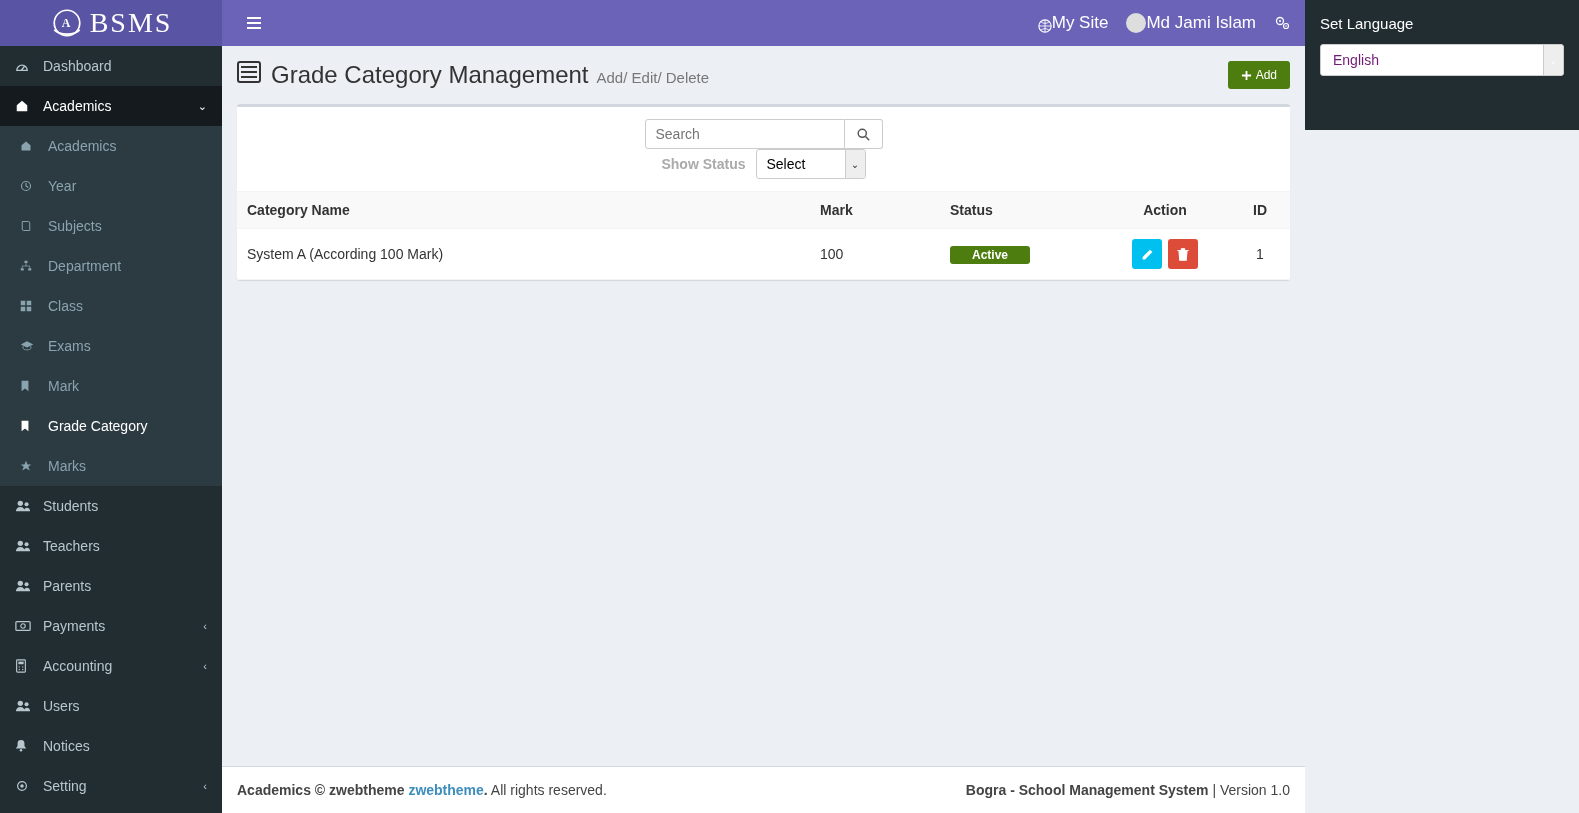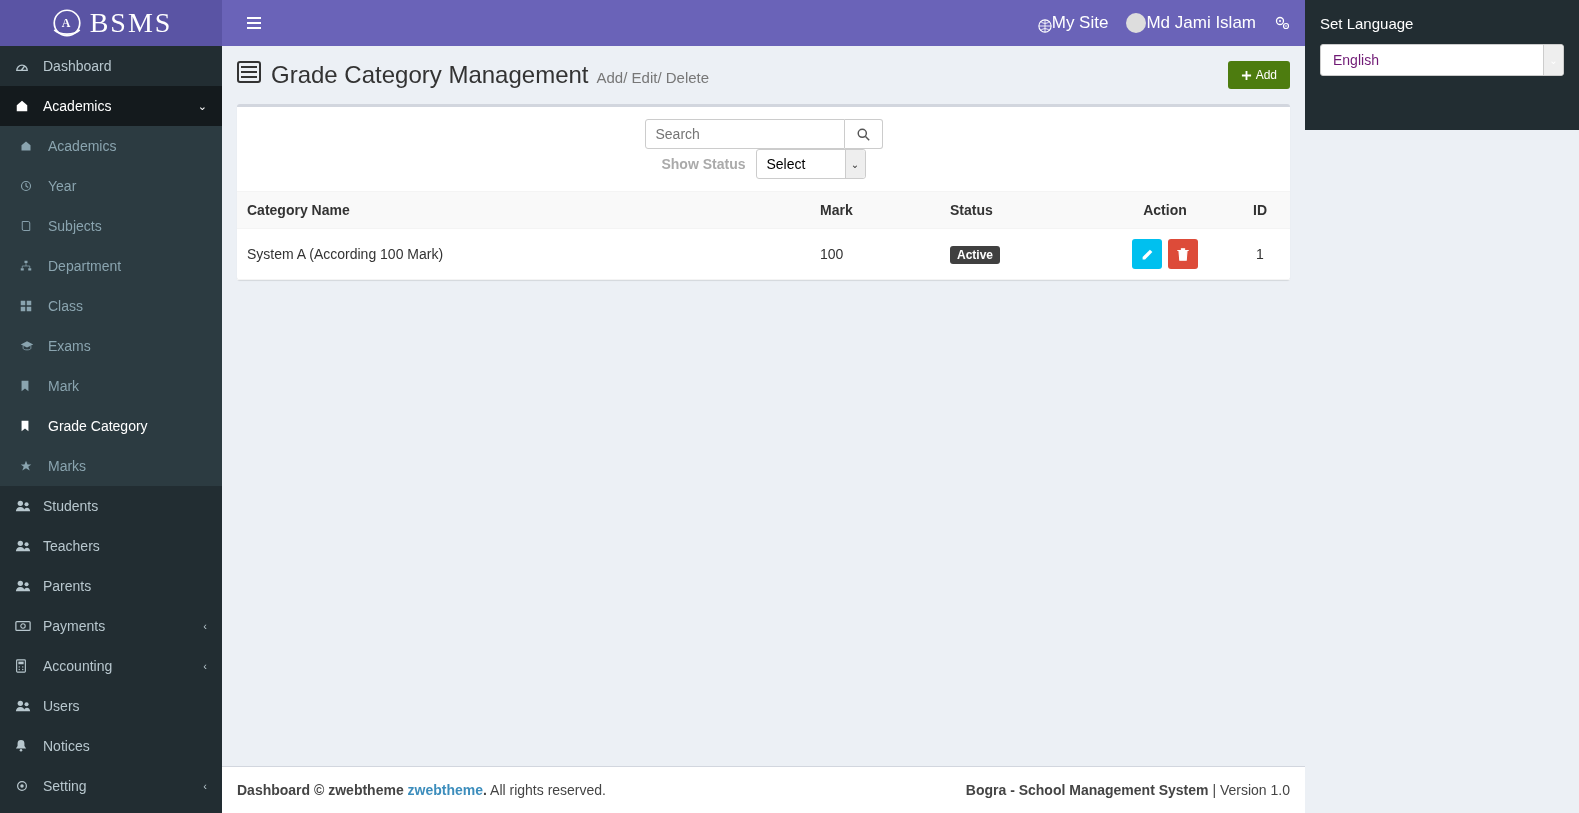--- a/index.html
+++ b/index.html
@@ -49,7 +49,7 @@
 th { text-align: left; padding: 10px 10px; font-weight: 700; font-size: 14px; background: #f9f9f9; border-bottom: 1px solid #f4f4f4; }
 td { padding: 10px 10px; font-size: 14px; border-bottom: 1px solid #f4f4f4; color: #333; }
 th.center, td.center { text-align: center; }
-.badge-active { background: #404040; color: #fff; padding: 2px 7px; border-radius: 3px; font-size: 12px; font-weight: 700; }
+.badge-active { background: #4d7c0f; color: #fff; padding: 2px 22px; border-radius: 3px; font-size: 12px; font-weight: 700; }
 .btn-icon { display: inline-flex; align-items: center; justify-content: center; width: 30px; height: 30px; border-radius: 3px; border: none; cursor: pointer; color: #fff; font-size: 13px; }
 .btn-edit { background: #00c0ef; }
 .btn-delete { background: #dd4b39; margin-left: 2px; }

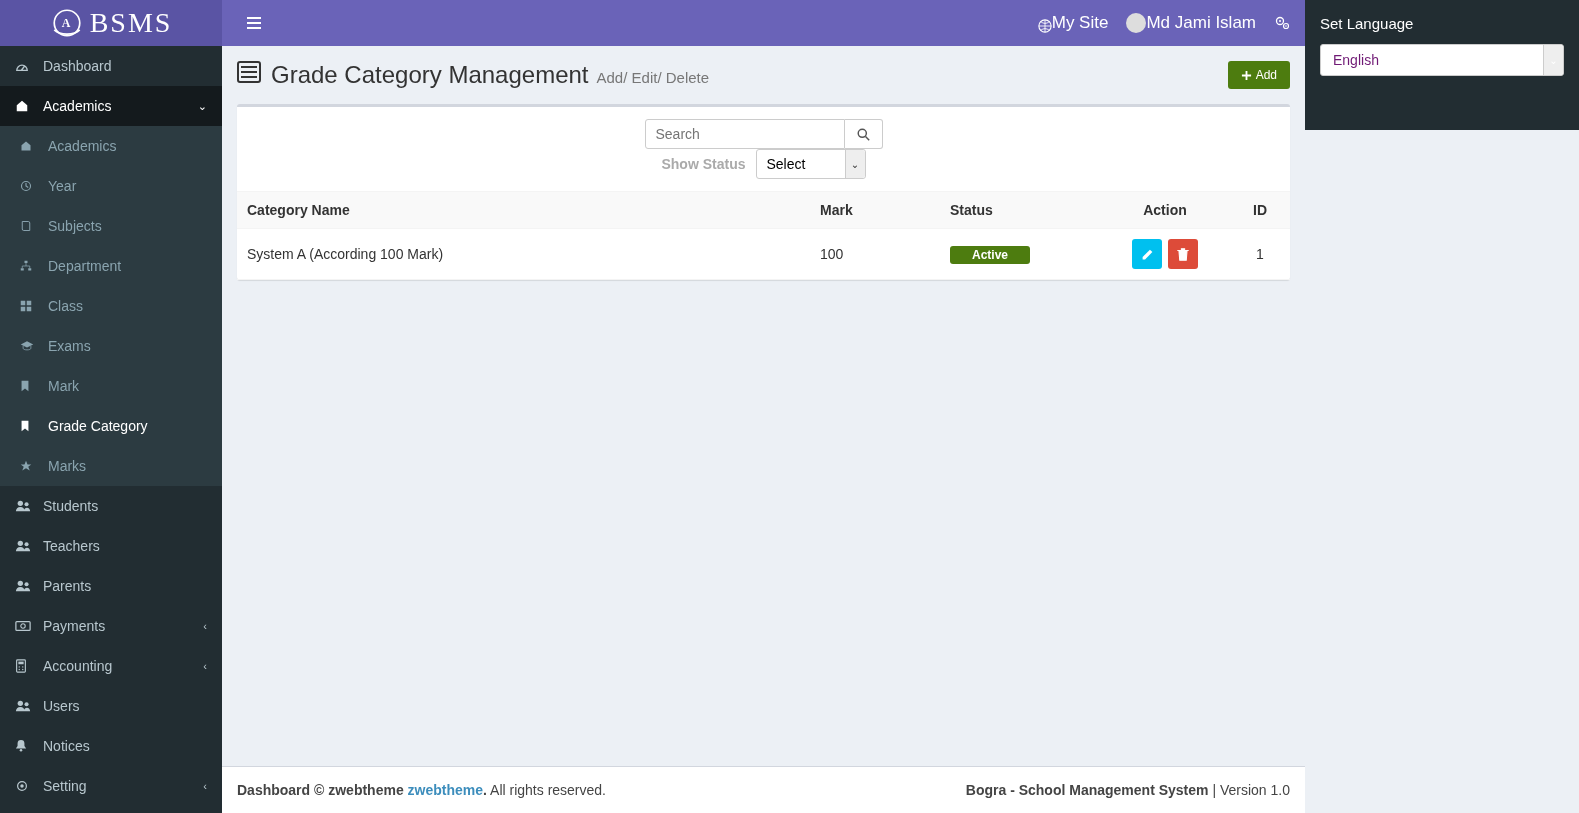--- a/index.html
+++ b/index.html
@@ -385,7 +385,7 @@
 
   <div class="footer">
     <div>
-      <strong><span>Dashboard © zwebtheme </span><a href="#">zwebtheme</a>.</strong><span> All rights reserved.</span>
+      <strong><span>Academics © zwebtheme </span><a href="#">zwebtheme</a>.</strong><span> All rights reserved.</span>
     </div>
     <div>
       <strong>Bogra - School Management System</strong><span> | Version </span><span>1.0</span>

